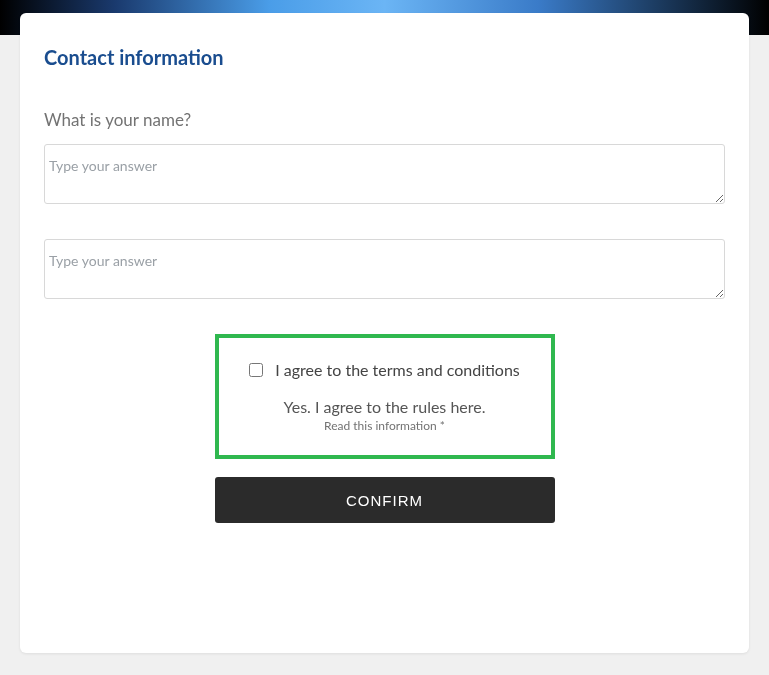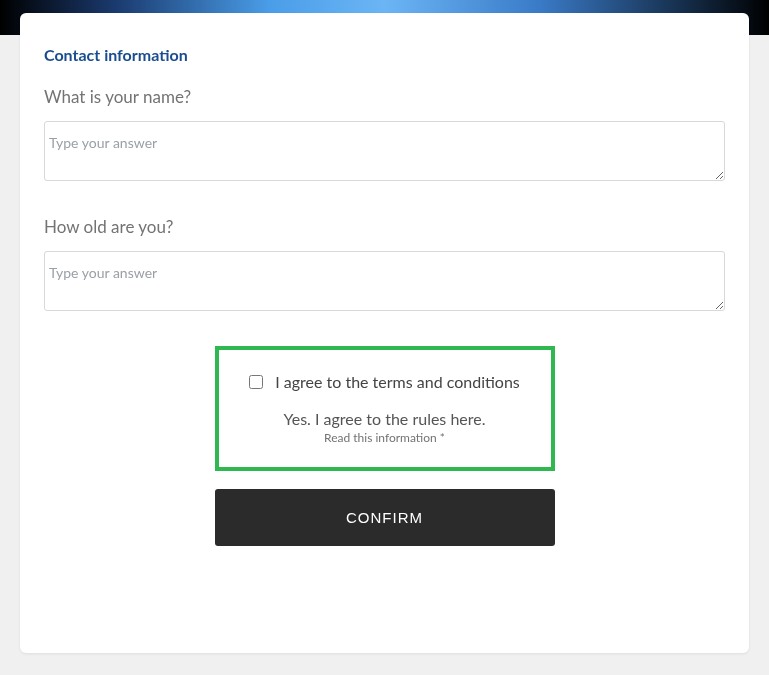--- a/index.html
+++ b/index.html
@@ -31,9 +31,9 @@
     }
     .section-title {
       color: #1a4d8f;
-      font-size: 16px;
+      font-size: 20px;
       font-weight: 700;
-      margin-bottom: 22px;
+      margin-bottom: 40px;
     }
     .field-group {
       margin-bottom: 32px;

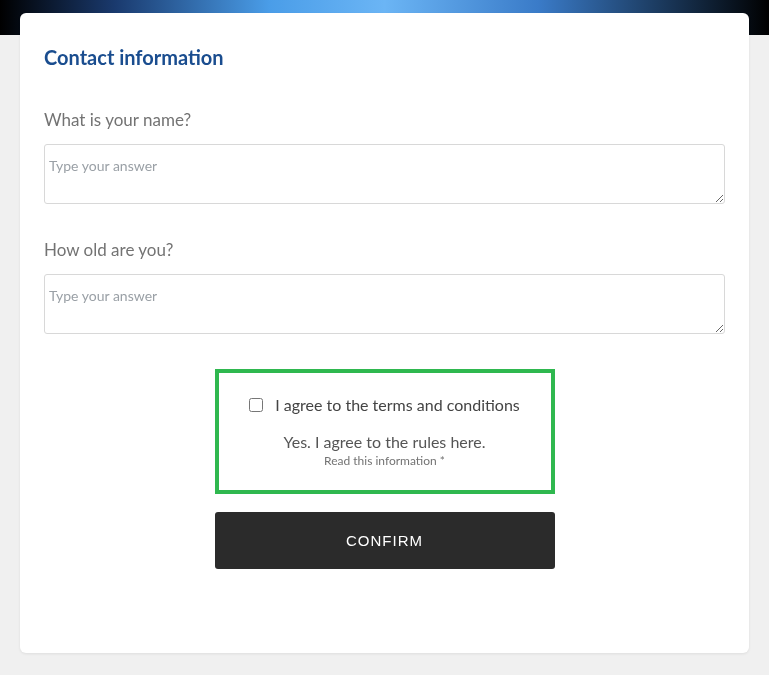--- a/index.html
+++ b/index.html
@@ -121,7 +121,6 @@
   </div>
 
   <div class="field-group">
-    <label class="field-label">How old are you?</label>
     <textarea class="field-input" placeholder="Type your answer" style=""></textarea>
   </div>
 

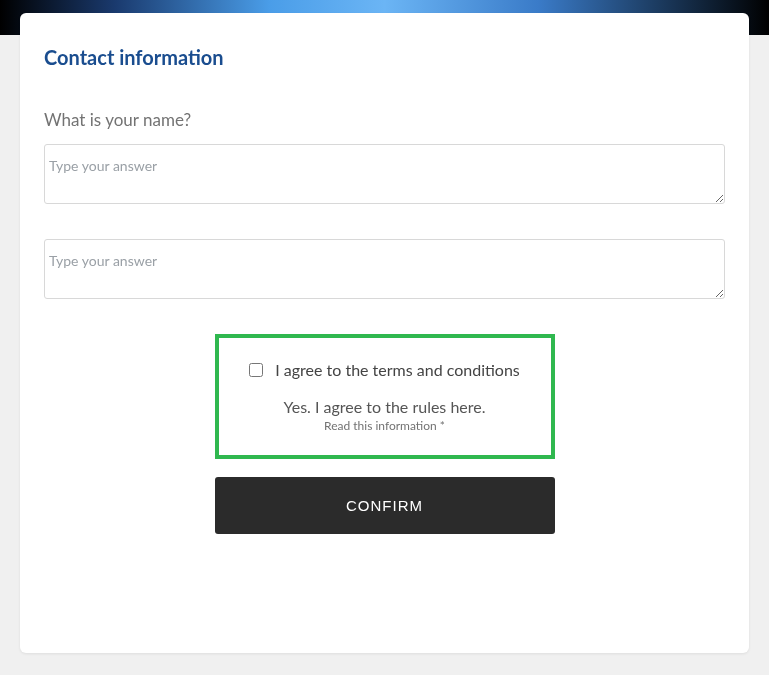--- a/index.html
+++ b/index.html
@@ -98,7 +98,7 @@
       color: #ffffff;
       border: none;
       width: 340px;
-      height: 57px;
+      height: 46px;
       font-size: 15px;
       font-weight: 500;
       letter-spacing: 1px;

